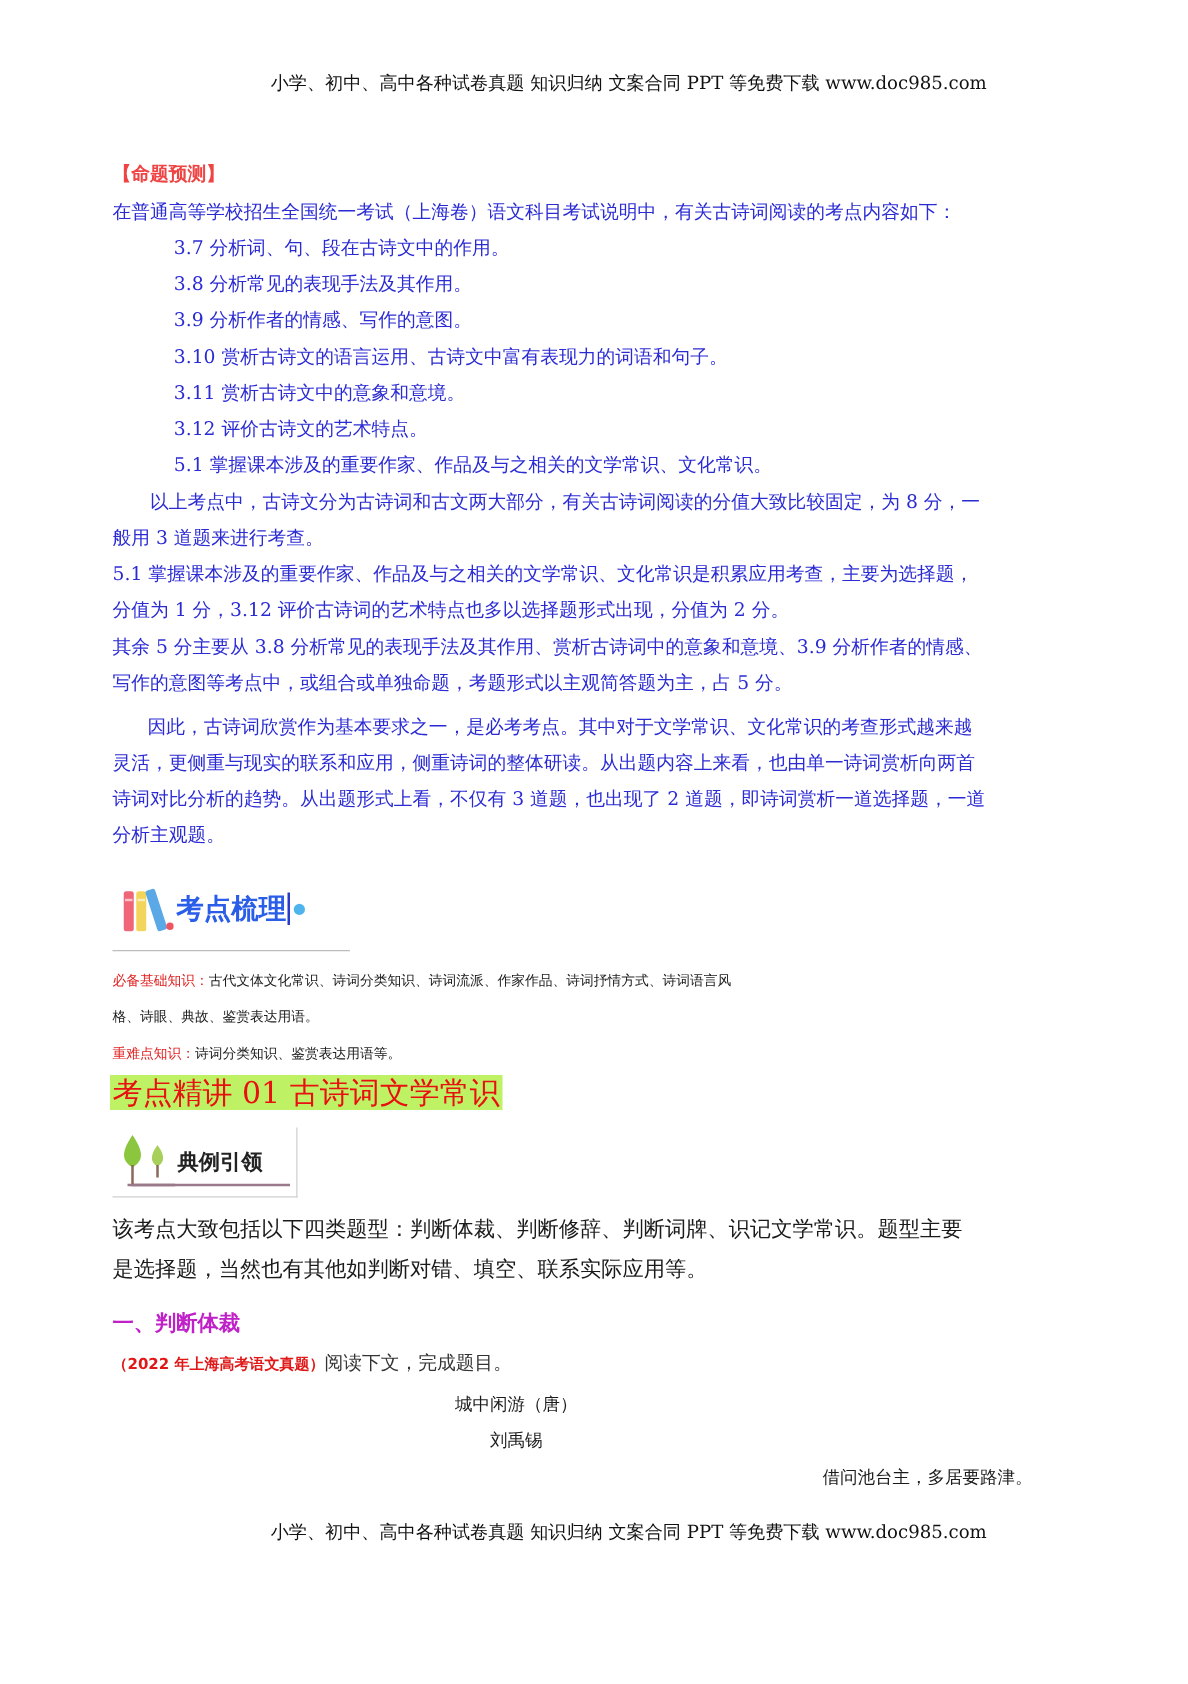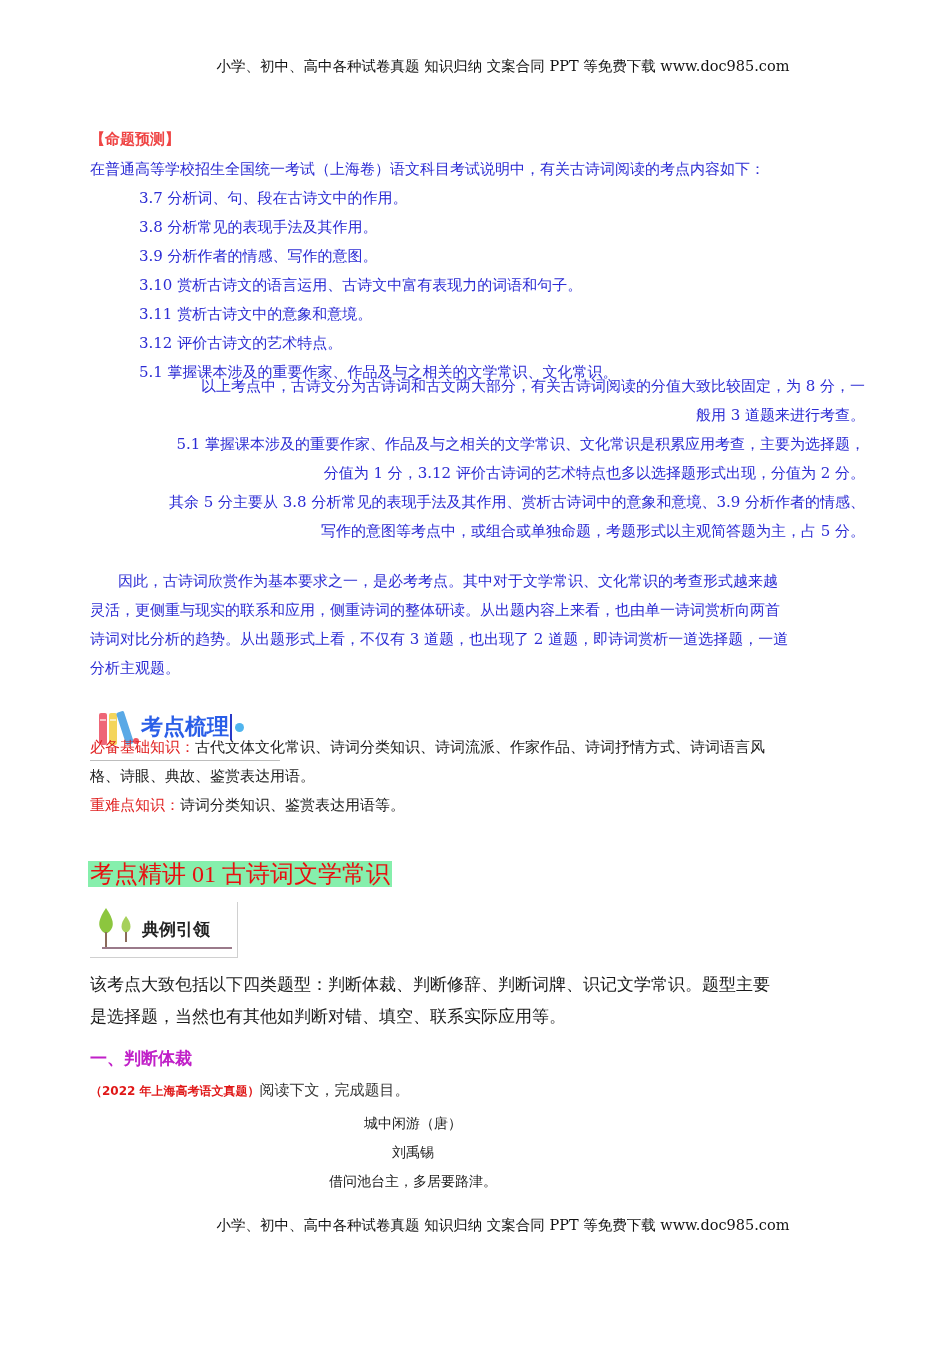--- a/index.html
+++ b/index.html
@@ -39,7 +39,7 @@
   <div class="line blue">5.1 掌握课本涉及的重要作家、作品及与之相关的文学常识、文化常识。</div>
 </div>
 
-<div class="body-blue" style="top:372px;text-align:right;">
+<div class="body-blue" style="top:387px;">
   <div style="padding-left:30px;">以上考点中，古诗文分为古诗词和古文两大部分，有关古诗词阅读的分值大致比较固定，为 8 分，一</div>
   <div>般用 3 道题来进行考查。</div>
   <div>5.1 掌握课本涉及的重要作家、作品及与之相关的文学常识、文化常识是积累应用考查，主要为选择题，</div>

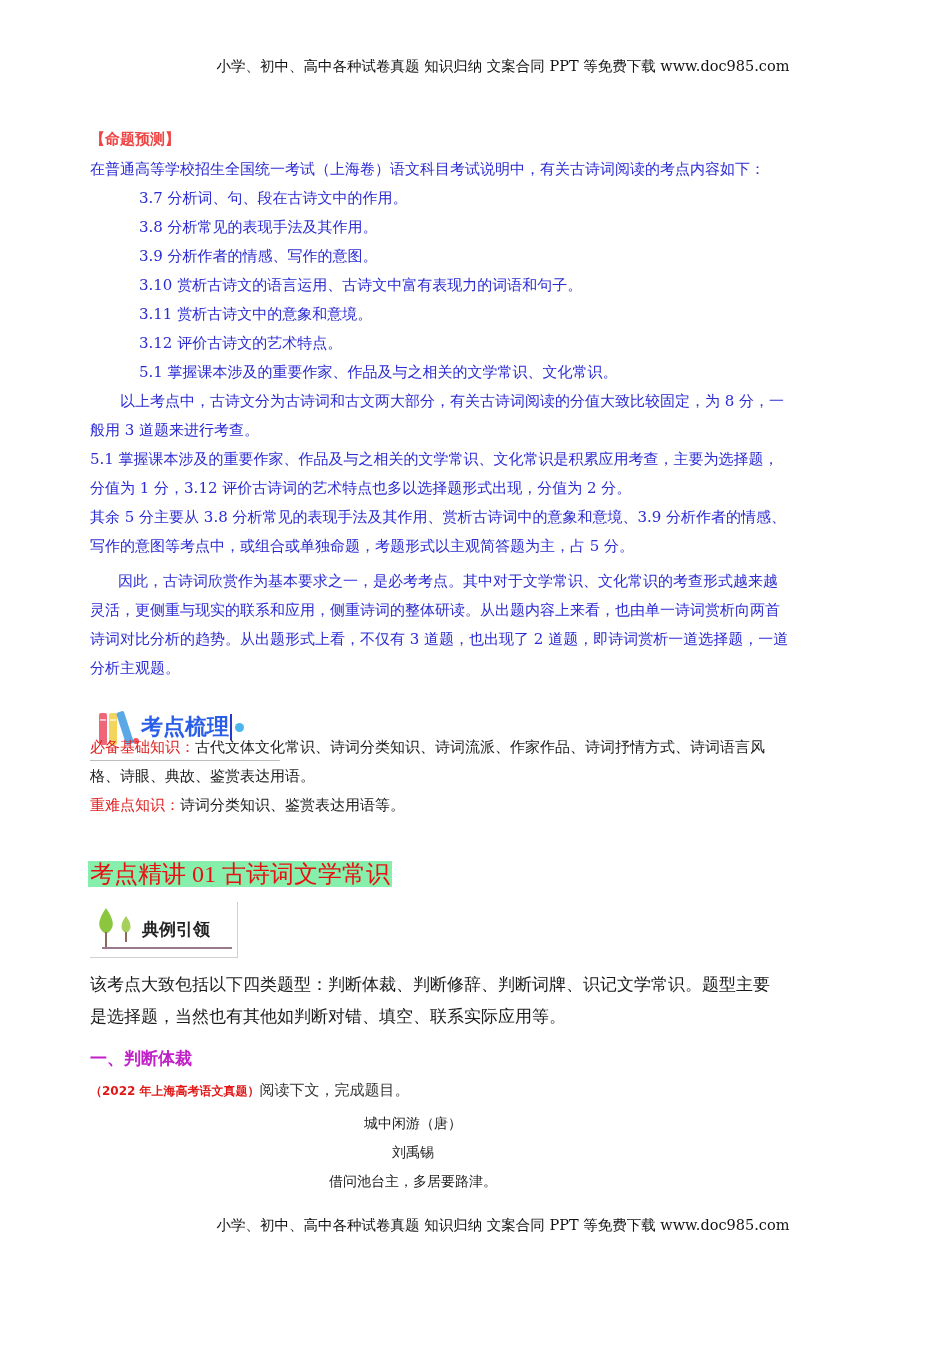--- a/index.html
+++ b/index.html
@@ -70,7 +70,7 @@
 </div>
 <div class="abs badge-line"></div>
 
-<div class="abs" style="left:90px; top:733px; width:775px; font-size:15px; line-height:29px;">
+<div class="abs" style="left:90px; top:770px; width:775px; font-size:11px; line-height:29px;">
   <div style="white-space:nowrap;">
     <span class="red">必备基础知识：</span><span class="black">古代文体文化常识、诗词分类知识、诗词流派、作家作品、诗词抒情方式、诗词语言风</span>
   </div>

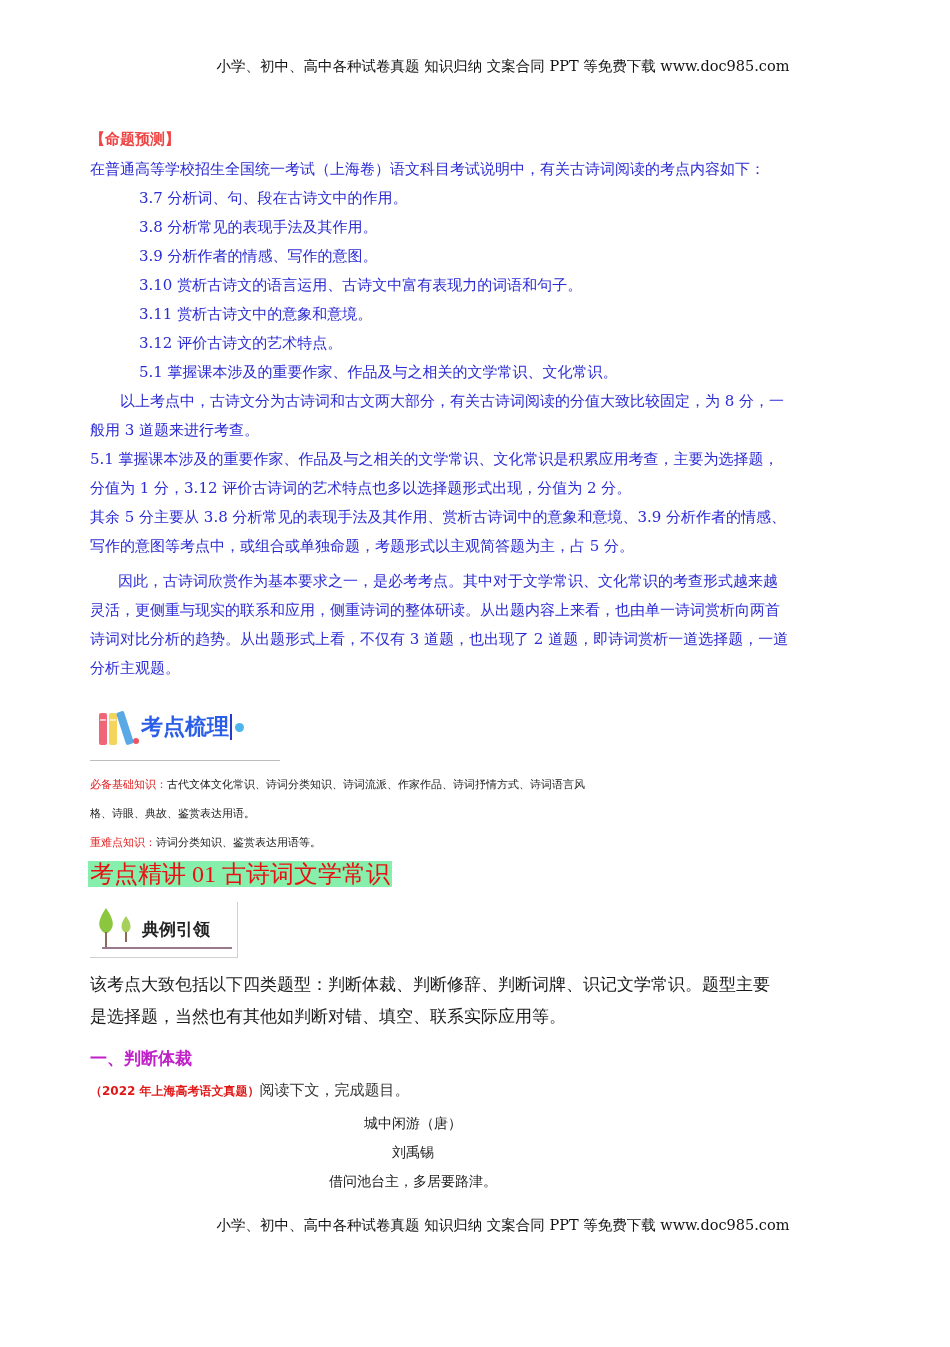--- a/index.html
+++ b/index.html
@@ -13,7 +13,7 @@
     .heading-bracket { font-family: "DejaVu Sans", "Liberation Sans", sans-serif; font-weight: bold; color: #ef4444; font-size: 15px; }
     .red { color: #e02020; }
     .black { color: #1a1a1a; }
-    .sec-title { background: #86efac; color: #e81010; font-size: 24px; line-height: 32px; padding: 0 2px; font-family: Liberation Serif, serif; }
+    .sec-title { background: #bef264; color: #e81010; font-size: 24px; line-height: 32px; padding: 0 2px; }
     .magenta { color: #c020c8; font-family: "DejaVu Sans", "Liberation Sans", sans-serif; font-weight: bold; font-size: 17px; }
     .src-red { color: #e01818; font-family: "DejaVu Sans", "Liberation Sans", sans-serif; font-weight: bold; font-size: 12px; }
     .poem { left: 0; width: 826px; text-align: center; font-size: 14px; color: #1a1a1a; font-family: "DejaVu Serif", serif; }

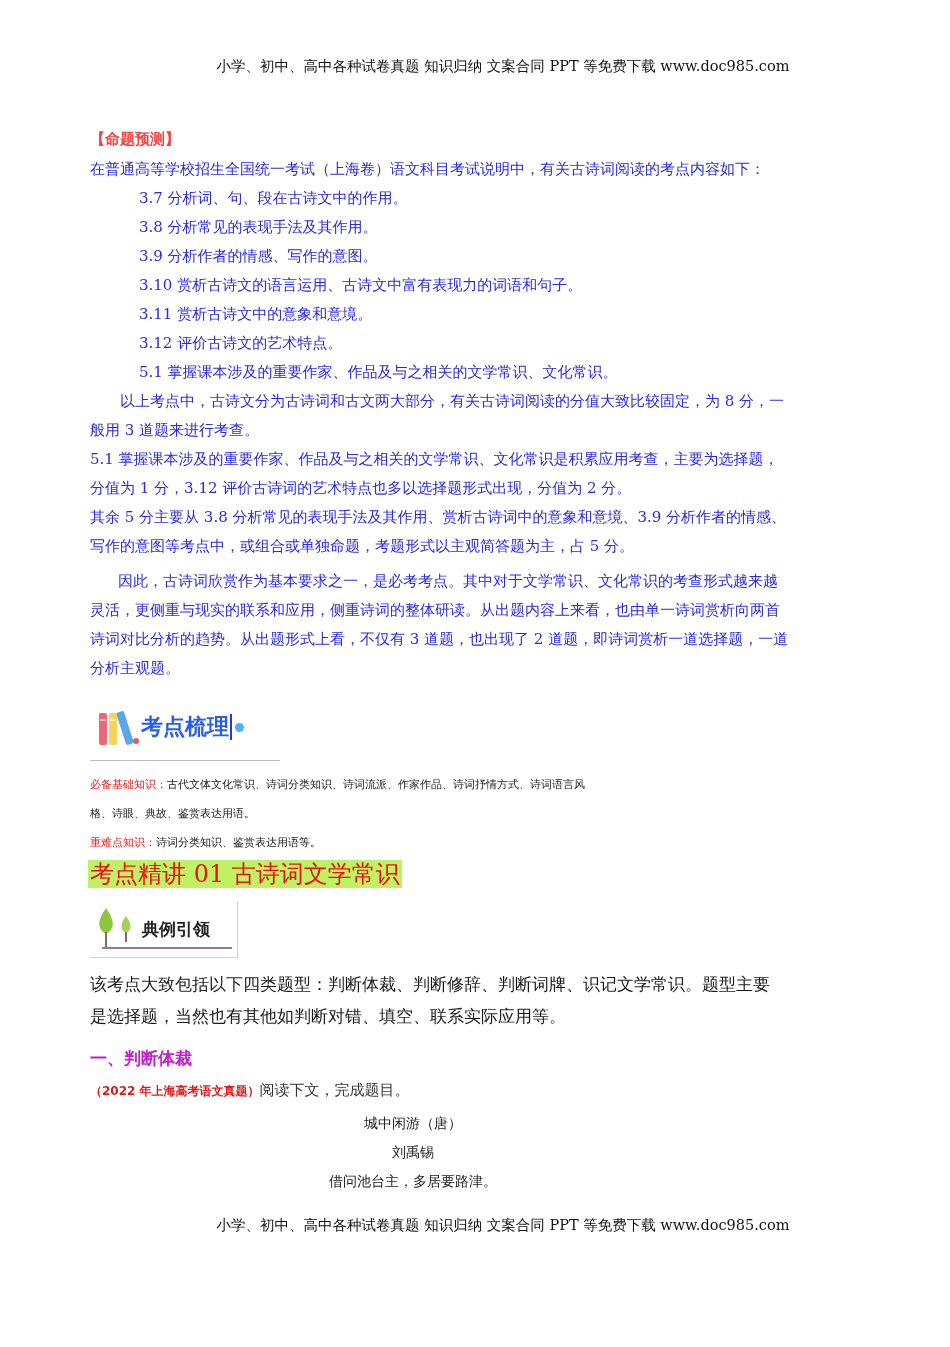--- a/index.html
+++ b/index.html
@@ -109,7 +109,7 @@
 
 <div class="abs poem" style="top:1115px;">城中闲游（唐）</div>
 <div class="abs poem" style="top:1144px;">刘禹锡</div>
-<div class="abs poem" style="top:1173px;">借问池台主，多居要路津。</div>
+<div class="abs poem" style="top:1173px;text-align:right;">借问池台主，多居要路津。</div>
 
 <div class="abs hdr" style="top:1216px;">小学、初中、高中各种试卷真题 知识归纳 文案合同 PPT 等免费下载   www.doc985.com</div>
 

